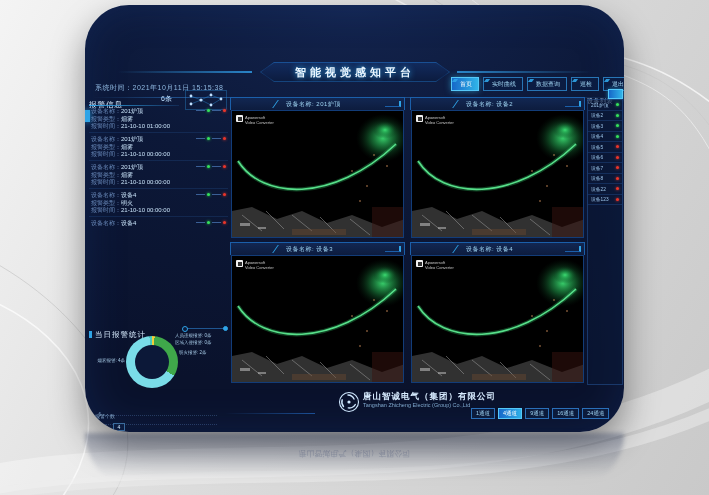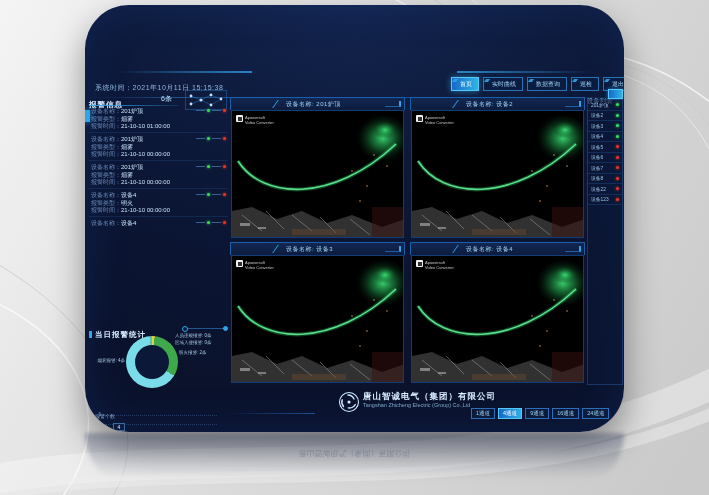--- a/index.html
+++ b/index.html
@@ -142,6 +142,11 @@
     <div class="time">系统时间：2021年10月11日 15:15:38</div>
     <div class="title-line l"></div>
     <div class="title-line r"></div>
+    <div class="title-frame">
+      <div class="inner">
+          <span class="app-title">智能视觉感知平台</span>
+        </div>
+    </div>
     <div id="nav">
         <div class="navbtn active"><span class="slash"></span>首页</div>
         <div class="navbtn"><span class="slash"></span>实时曲线</div>

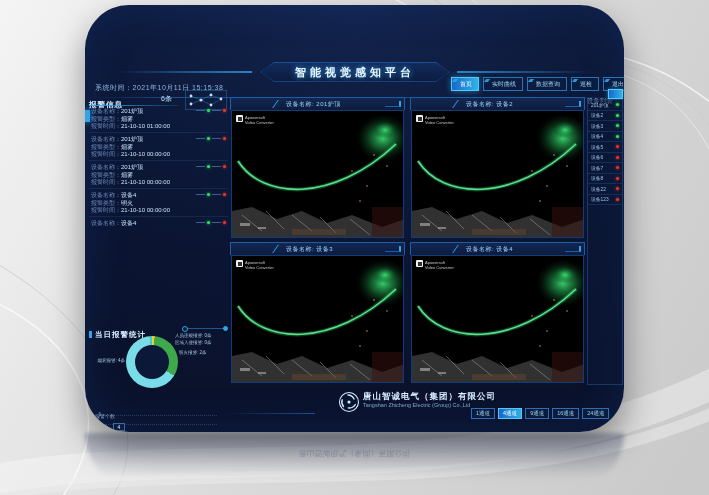--- a/index.html
+++ b/index.html
@@ -37,7 +37,7 @@
   
   #left{position:absolute;left:4px;top:88px;width:139px;height:294px;}
   .sec-head{position:relative;height:14px;}
-  .sec-title{font-size:7.5px;font-weight:bold;color:#d8ecff;letter-spacing:1px;}
+  .sec-title{font-size:7.5px;font-weight:normal;color:#d8ecff;letter-spacing:1px;}
   .sec-count{position:absolute;left:72px;top:1px;font-size:7px;color:#bfe0ff;}
   .sec-rule{position:absolute;left:0;top:12px;width:90px;height:1px;background:linear-gradient(90deg,#2fa4e7,rgba(40,110,190,.2));}
   .topo{position:absolute;left:96px;top:-3px;}

